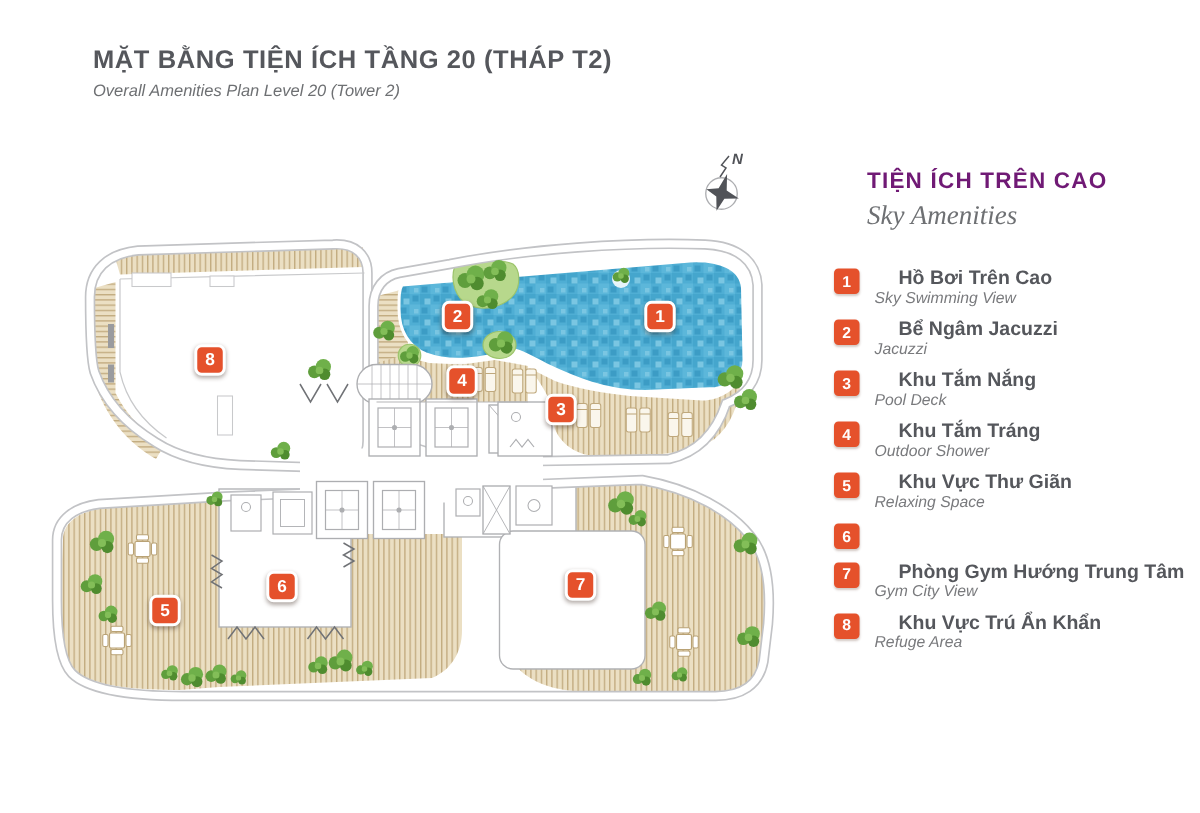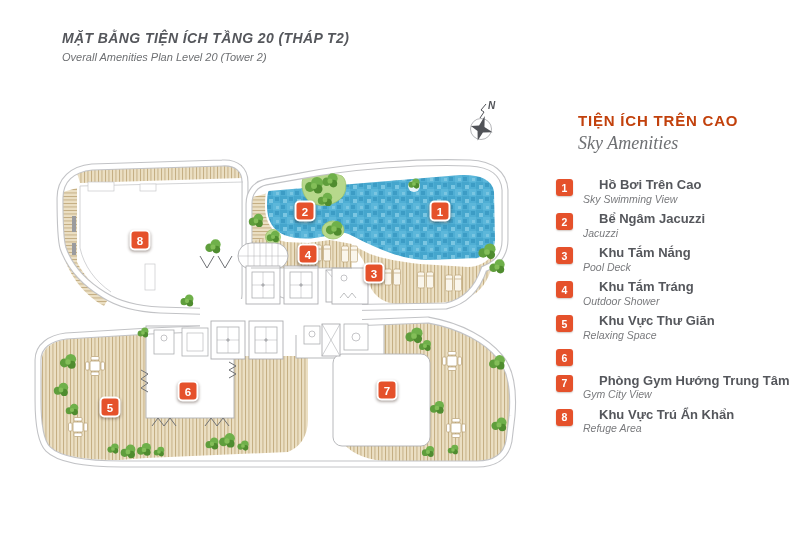--- a/index.html
+++ b/index.html
@@ -8,7 +8,7 @@
   .plan-svg{position:absolute;left:0;top:0;width:800px;height:542px;}
   
   .header{position:absolute;left:62px;top:30px;}
-  .header-title{font-size:14px;font-weight:700;letter-spacing:.4px;color:#55575C;font-style:italic;}
+  .header-title{font-size:17px;font-weight:700;letter-spacing:.4px;color:#55575C;}
   .header-sub{font-style:italic;font-size:11px;color:#6E7073;margin-top:5px;}
   
   .legend{position:absolute;left:556px;top:112px;width:236px;}

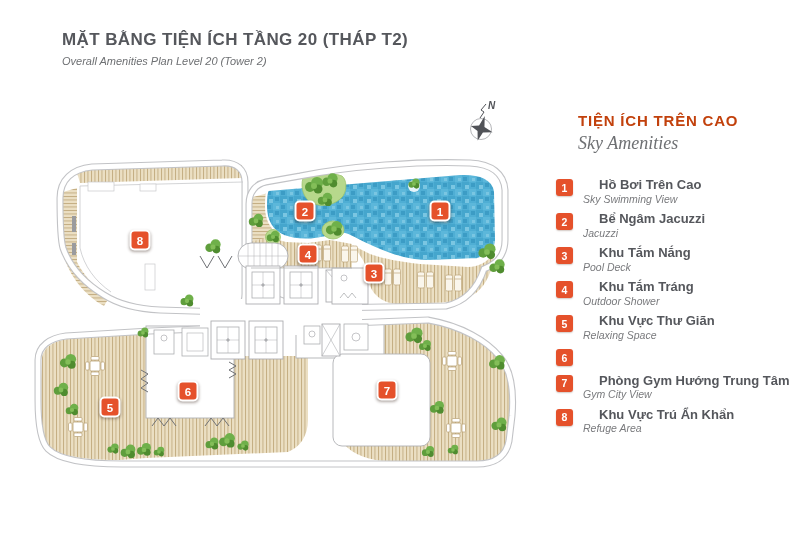--- a/index.html
+++ b/index.html
@@ -12,7 +12,7 @@
   .header-sub{font-style:italic;font-size:11px;color:#6E7073;margin-top:5px;}
   
   .legend{position:absolute;left:556px;top:112px;width:236px;}
-  .legend-title{font-size:15px;font-weight:700;letter-spacing:.8px;color:#c2410c;padding-left:22px;}
+  .legend-title{font-size:15px;font-weight:700;letter-spacing:.8px;color:#701a75;padding-left:22px;}
   .legend-sub{font-style:italic;font-size:18px;color:#6E7073;margin-top:4px;padding-left:22px;font-family:Liberation Serif, serif;}
   .legend-items{display:flex;flex-direction:column;gap:7.5px;margin-top:24px;}
   .legend-item{display:flex;align-items:flex-start;}

